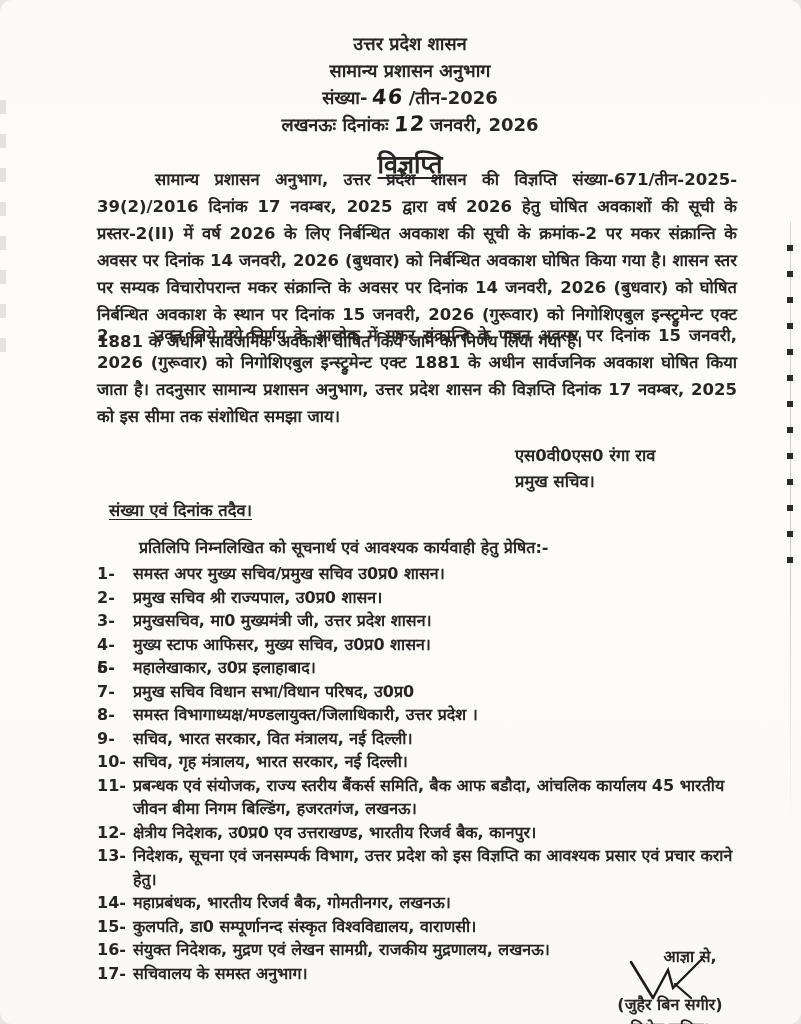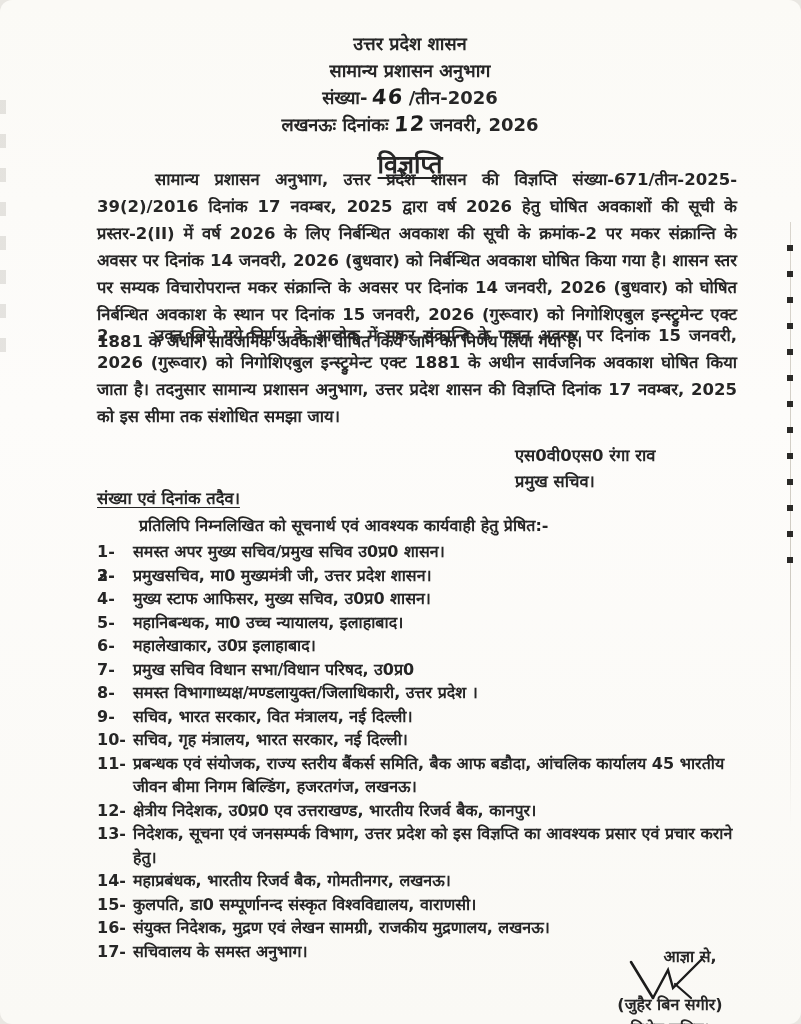--- a/index.html
+++ b/index.html
@@ -34,7 +34,7 @@
   
   .copy-section{position:absolute;top:487px;left:97px;width:648px;font-size:16px;}
   .copy-heading{font-weight:700;text-decoration:underline;text-underline-offset:3px;
-    font-size:16.5px;line-height:24px;margin:0;}
+    font-size:16.5px;line-height:24px;margin:12px;}
   .copy-intro{margin:2px 0 2px 0;padding-left:42px;line-height:25px;}
   .copy-list{list-style:none;margin:0;padding:0;}
   .copy-item{position:relative;padding-left:36px;line-height:23.5px;text-align:left;}

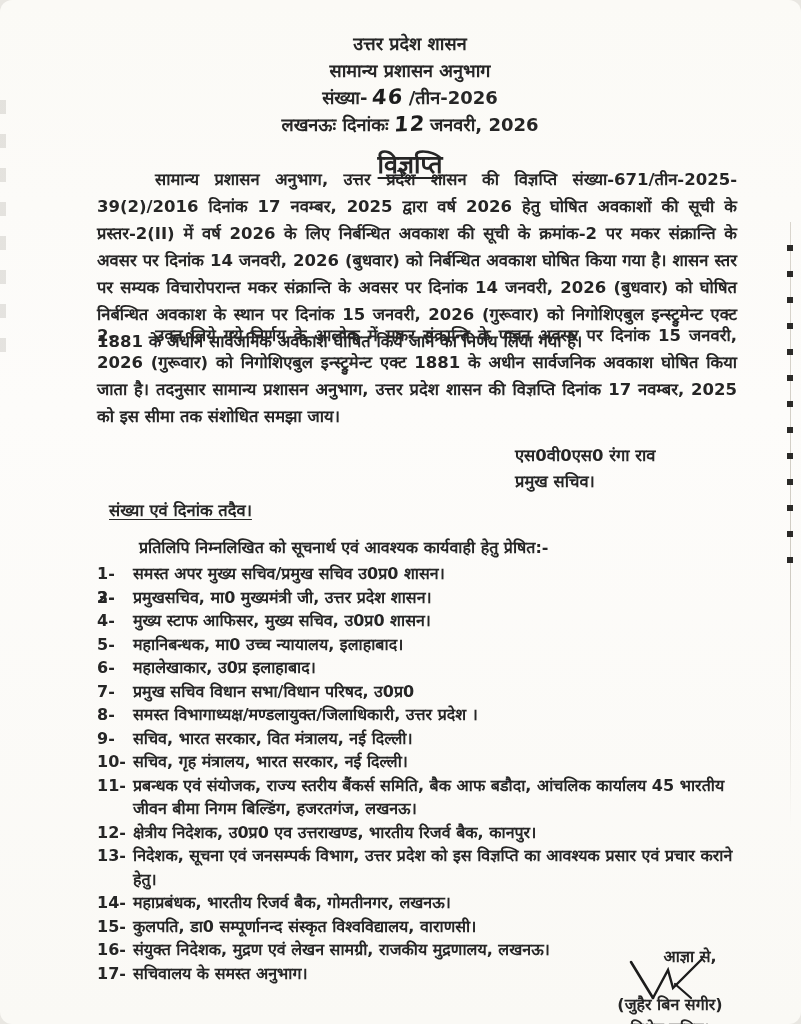--- a/index.html
+++ b/index.html
@@ -86,6 +86,7 @@
     </li>
         <li class="copy-item">
       <span class="copy-item-num">2-</span>
+      <span>प्रमुख सचिव श्री राज्यपाल, उ0प्र0 शासन।</span>
     </li>
         <li class="copy-item">
       <span class="copy-item-num">3-</span>

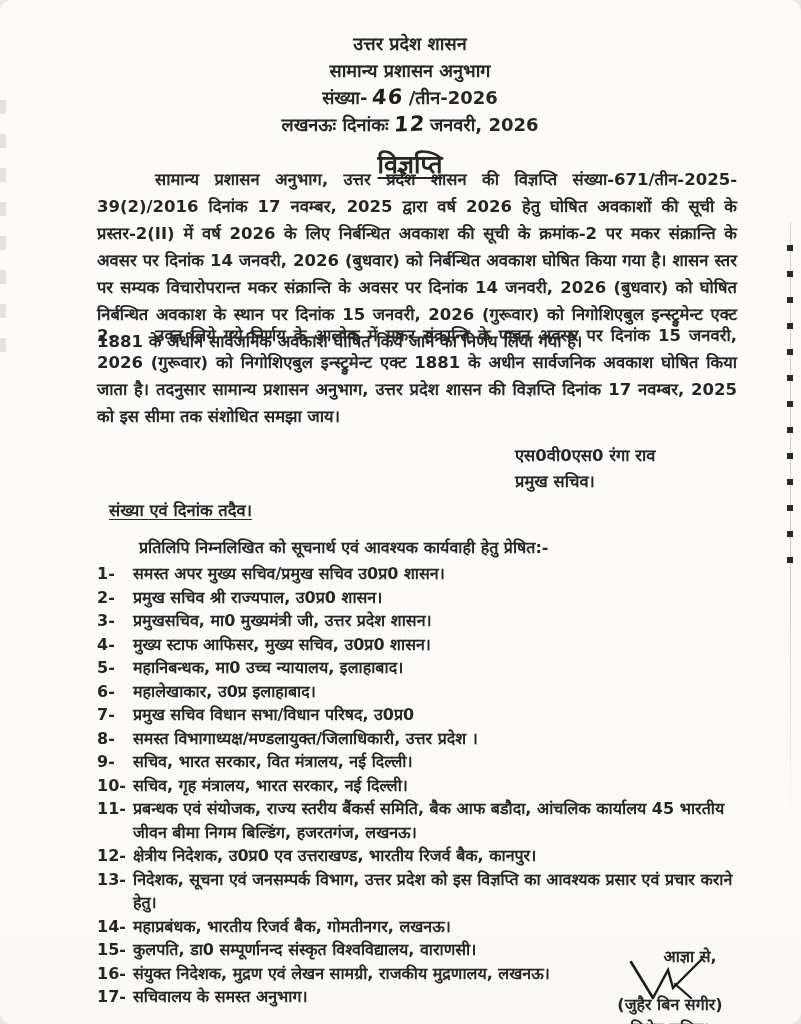--- a/index.html
+++ b/index.html
@@ -98,7 +98,6 @@
     </li>
         <li class="copy-item">
       <span class="copy-item-num">5-</span>
-      <span>महानिबन्धक, मा0 उच्च न्यायालय, इलाहाबाद।</span>
     </li>
         <li class="copy-item">
       <span class="copy-item-num">6-</span>

